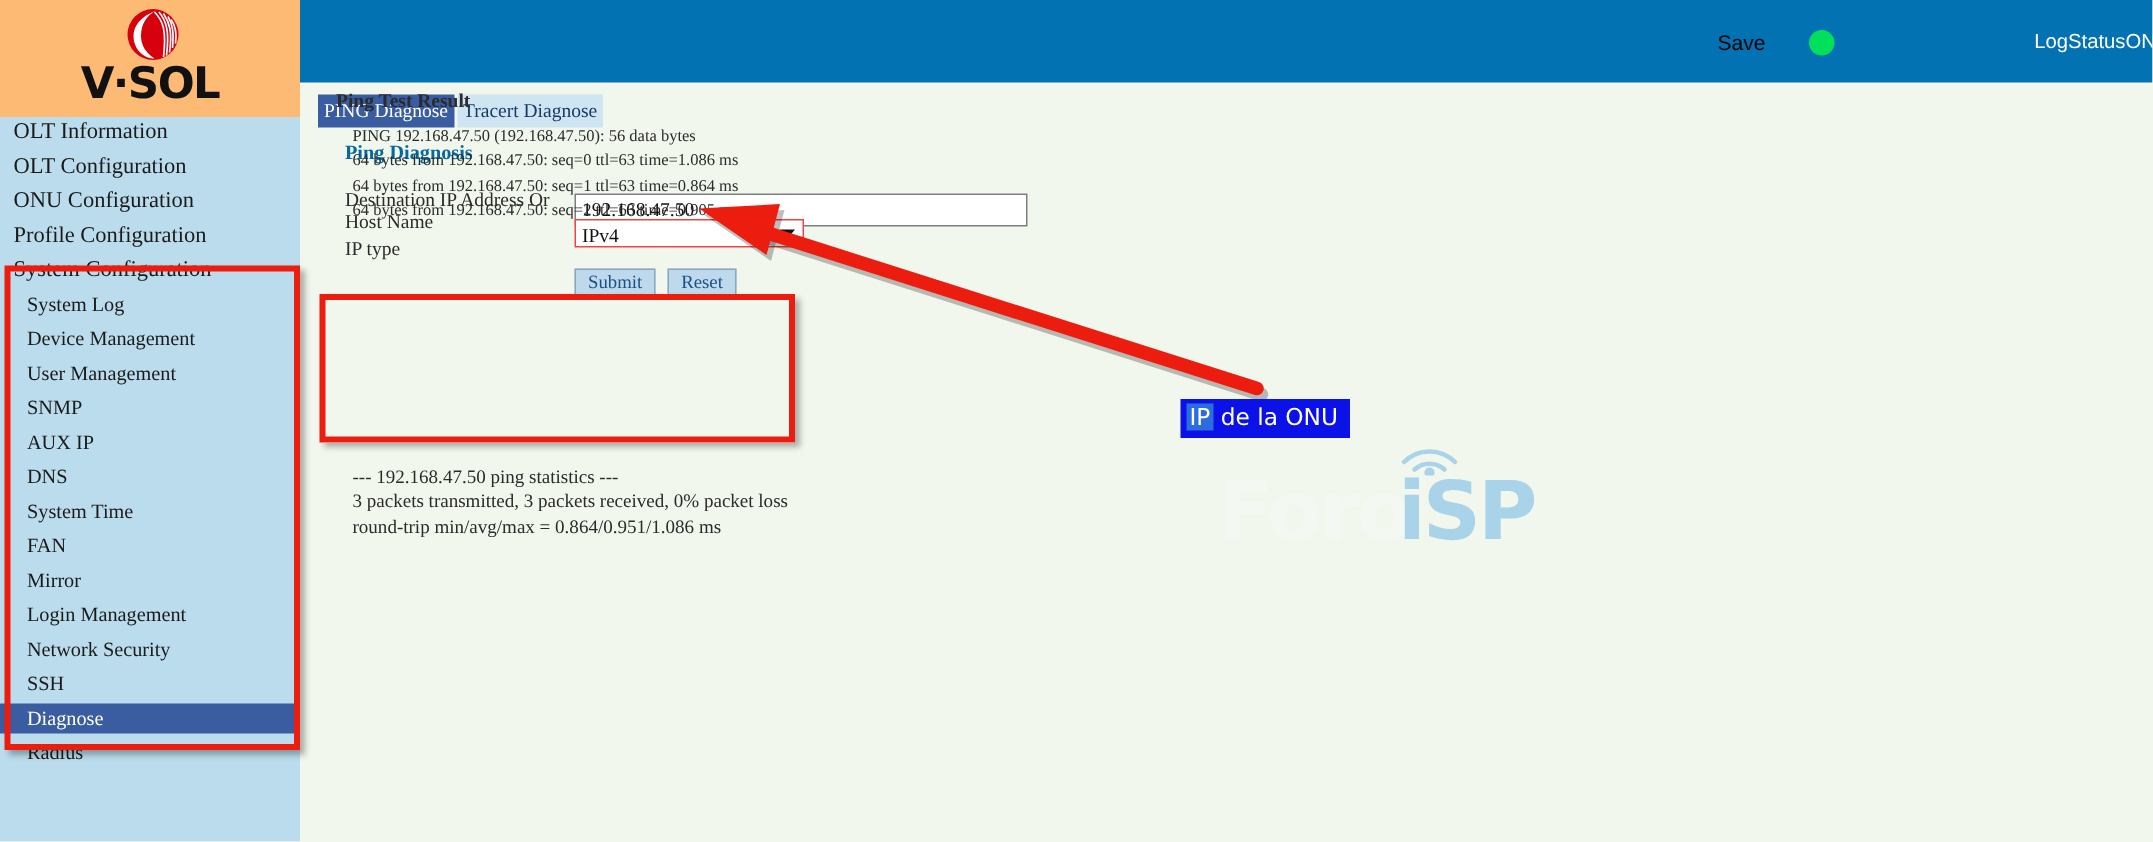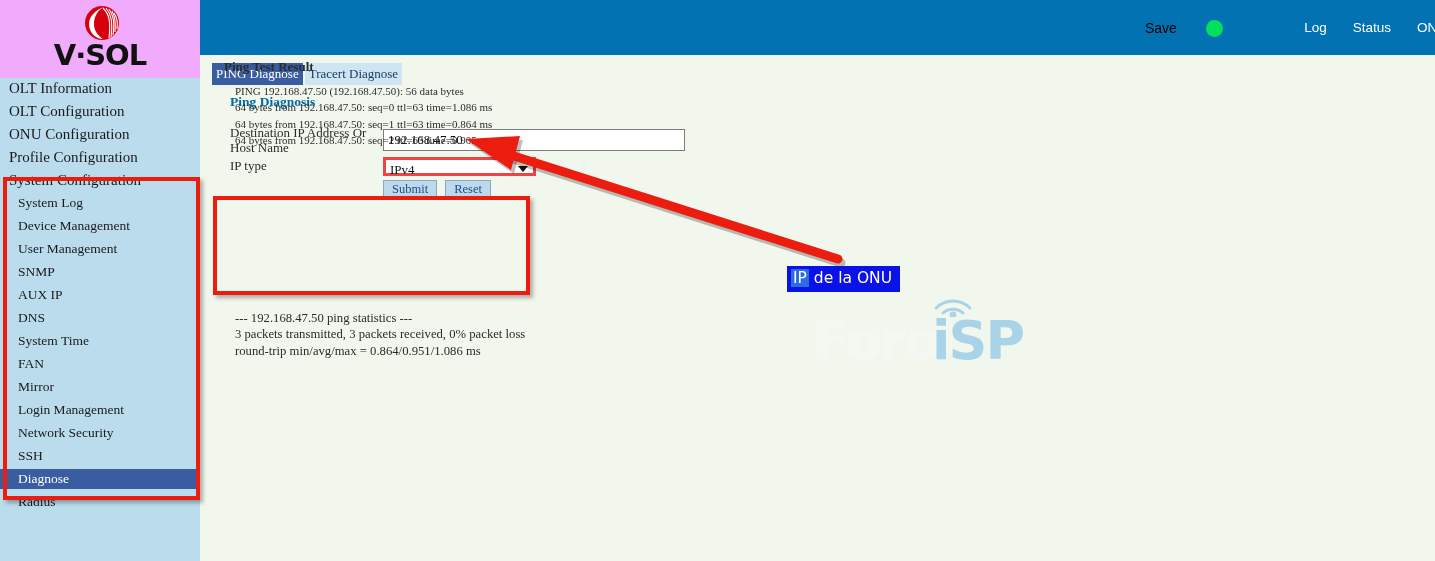--- a/index.html
+++ b/index.html
@@ -107,7 +107,7 @@
     font-family: "Liberation Sans", sans-serif;
     white-space: nowrap;
   }
-  .hdr-right span { margin-left: 26px; }
+  .hdr-right span { }
   .hdr-right span:last-child { margin-right: -12px; }
 
   

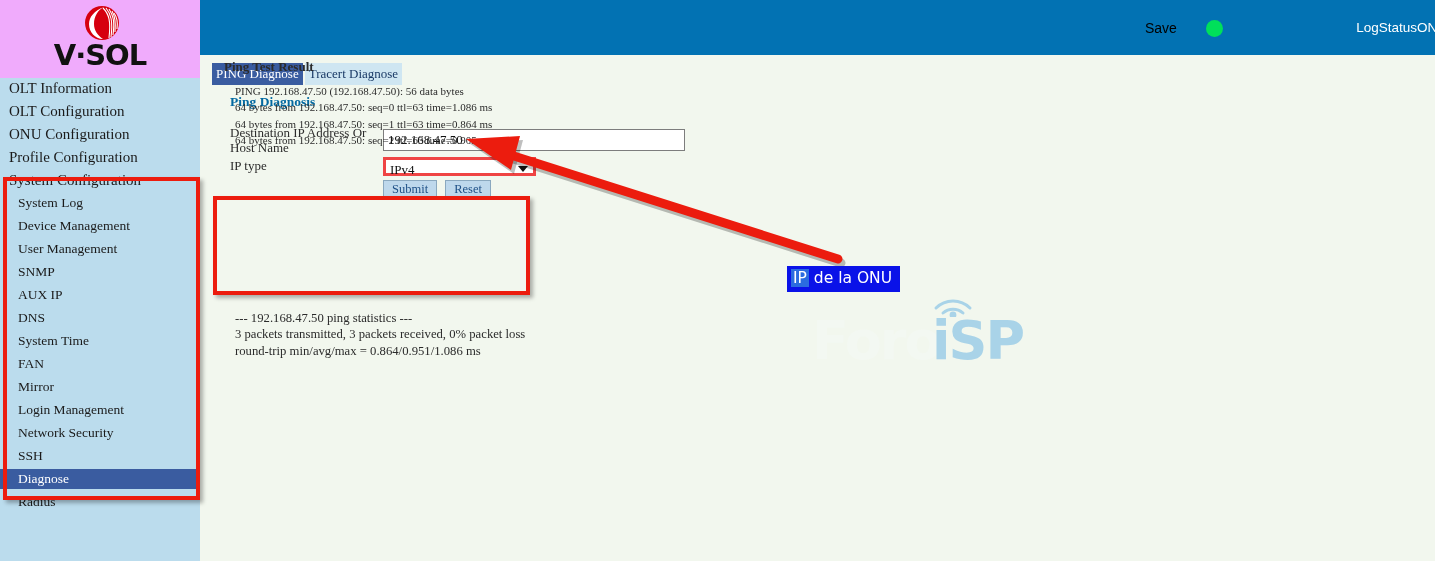--- a/index.html
+++ b/index.html
@@ -33,7 +33,7 @@
   .logo-area {
     height: 78px;
     position: relative;
-    background: #f0abfc;
+    background: #fdba74;
   }
   .logo-mark {
     position: absolute;

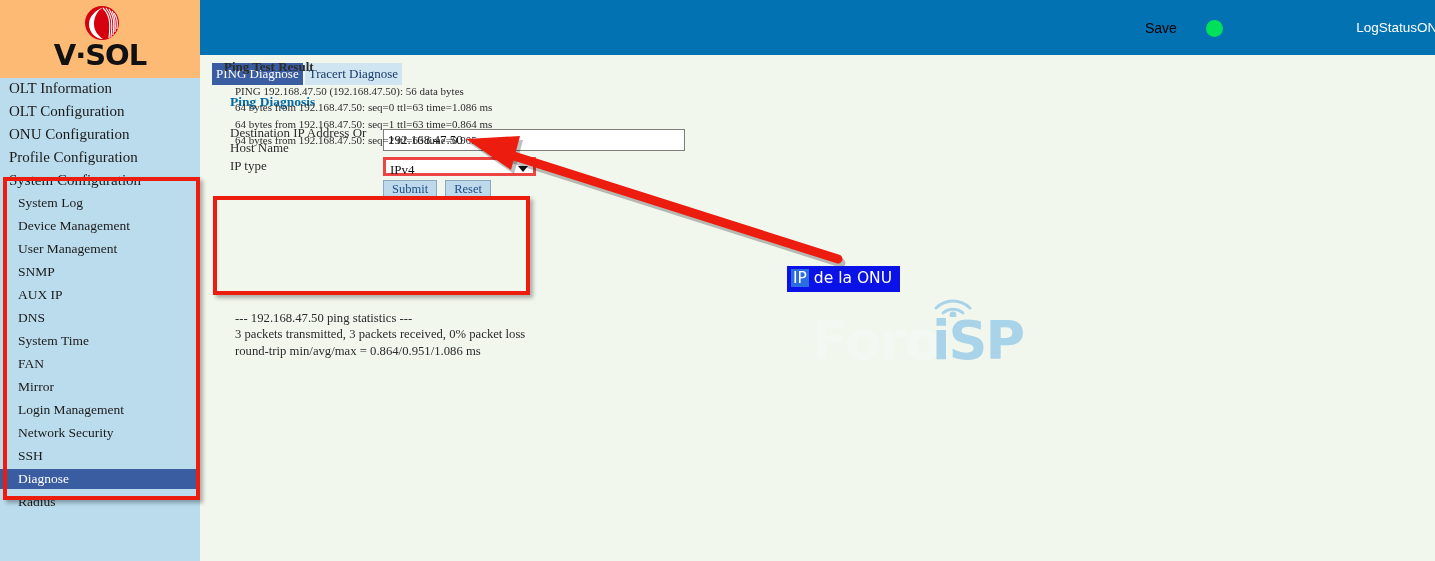--- a/index.html
+++ b/index.html
@@ -171,9 +171,9 @@
   }
   .ip-select {
     position: absolute;
-    left: 183px; top: 102px;
+    left: 183px; top: 91px;
     width: 153px; height: 19px;
-    border: 3px solid #ef4444;
+    border: 1px solid #ef4444;
     background: #ffffff;
     font-family: "Liberation Serif", serif;
     font-size: 13px;

